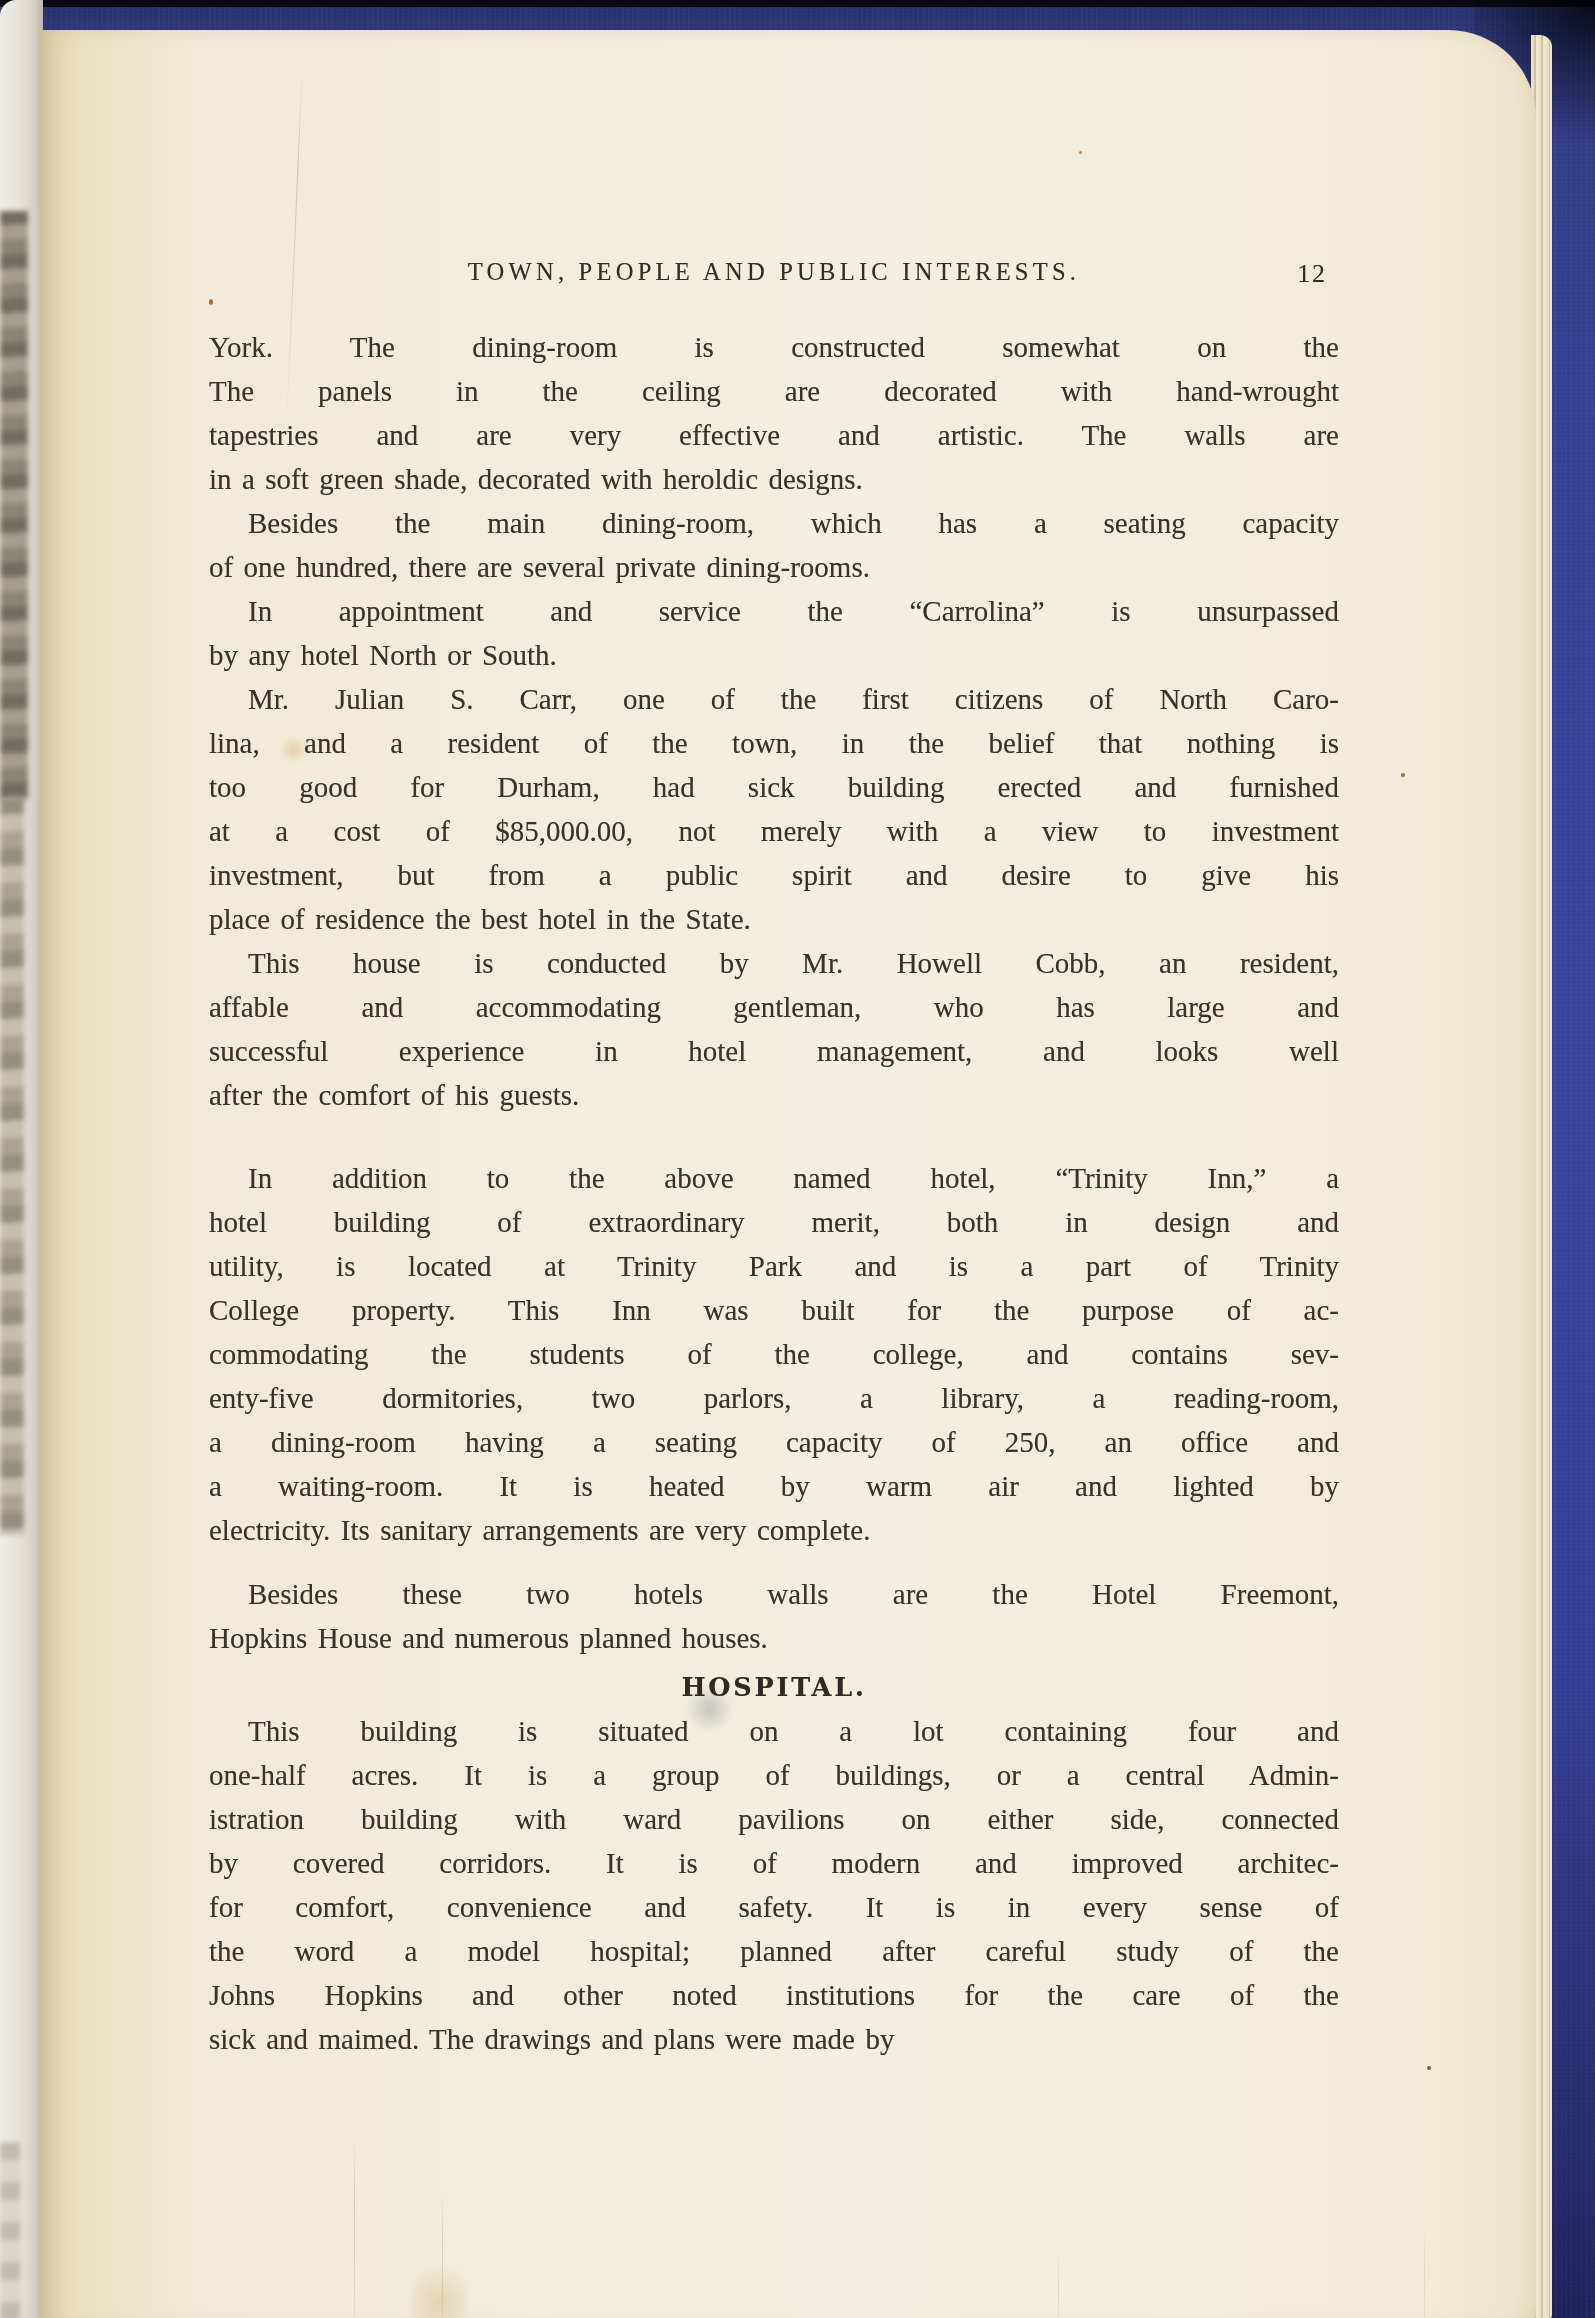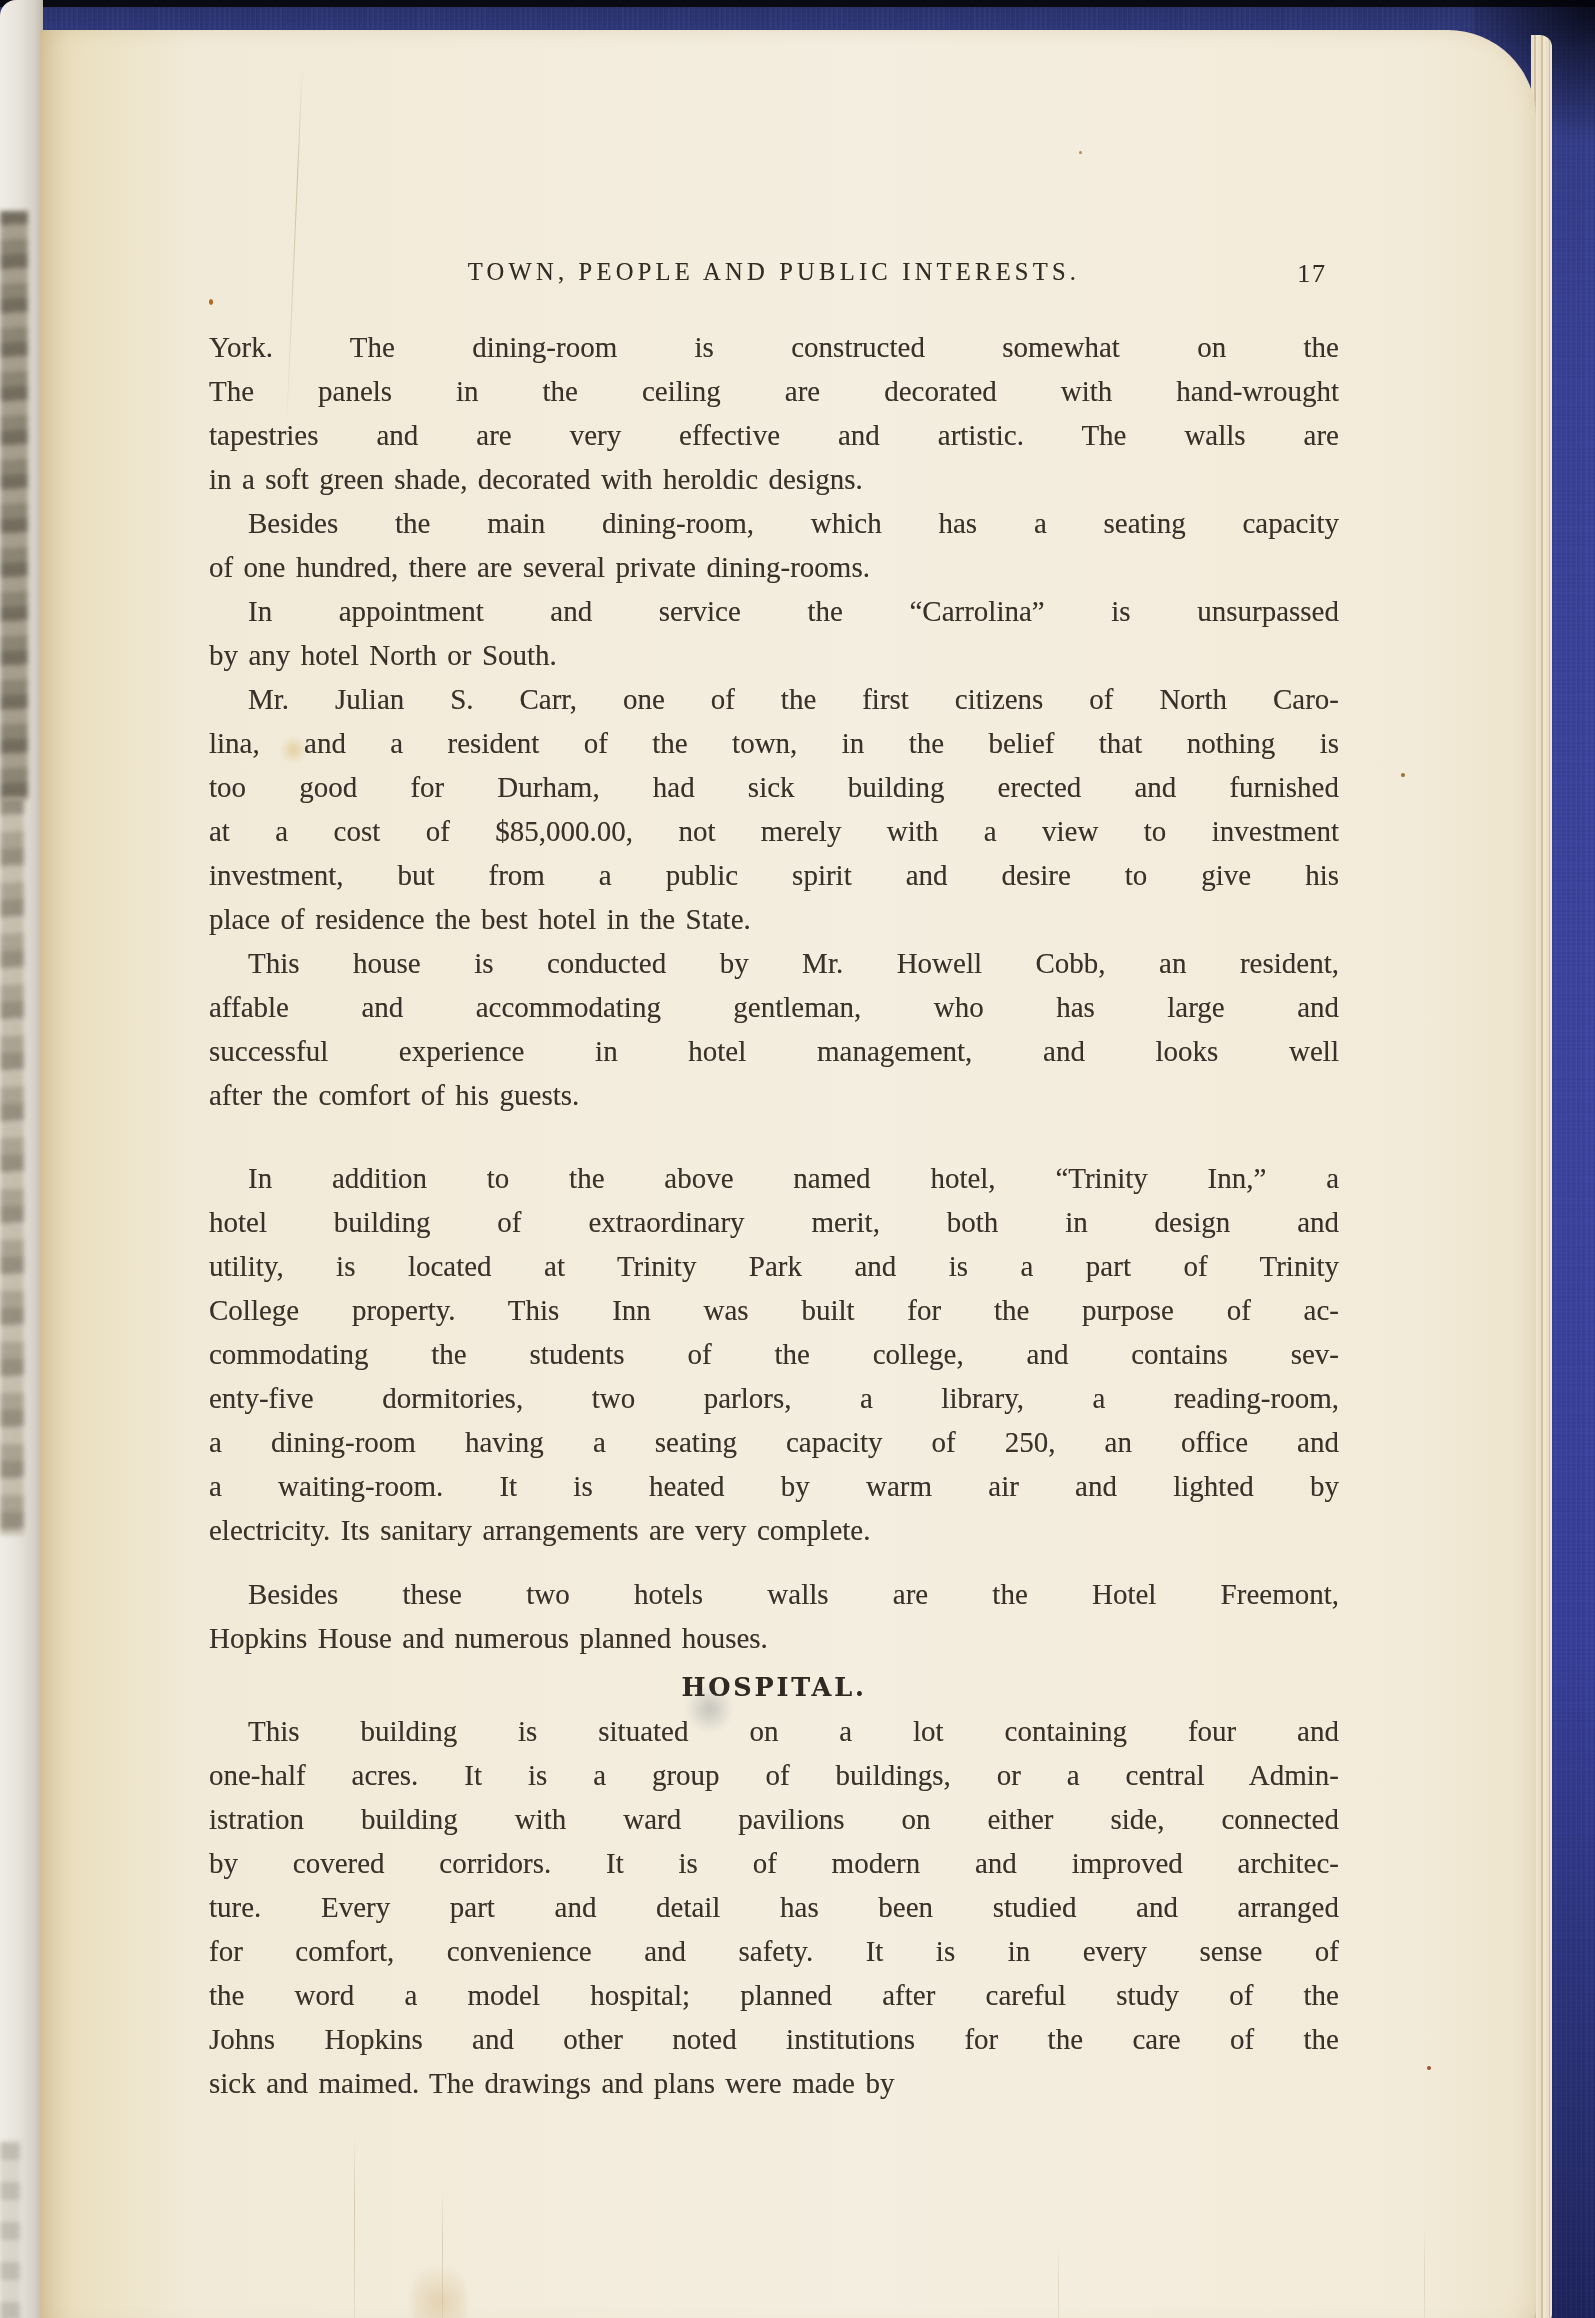--- a/index.html
+++ b/index.html
@@ -114,7 +114,7 @@
 
     <div class="running-head ink">
       <div class="running-title">TOWN, PEOPLE AND PUBLIC INTERESTS.</div>
-      <div class="page-number">17</div>
+      <div class="page-number">12</div>
     </div>
 
     <div class="text-col ink">

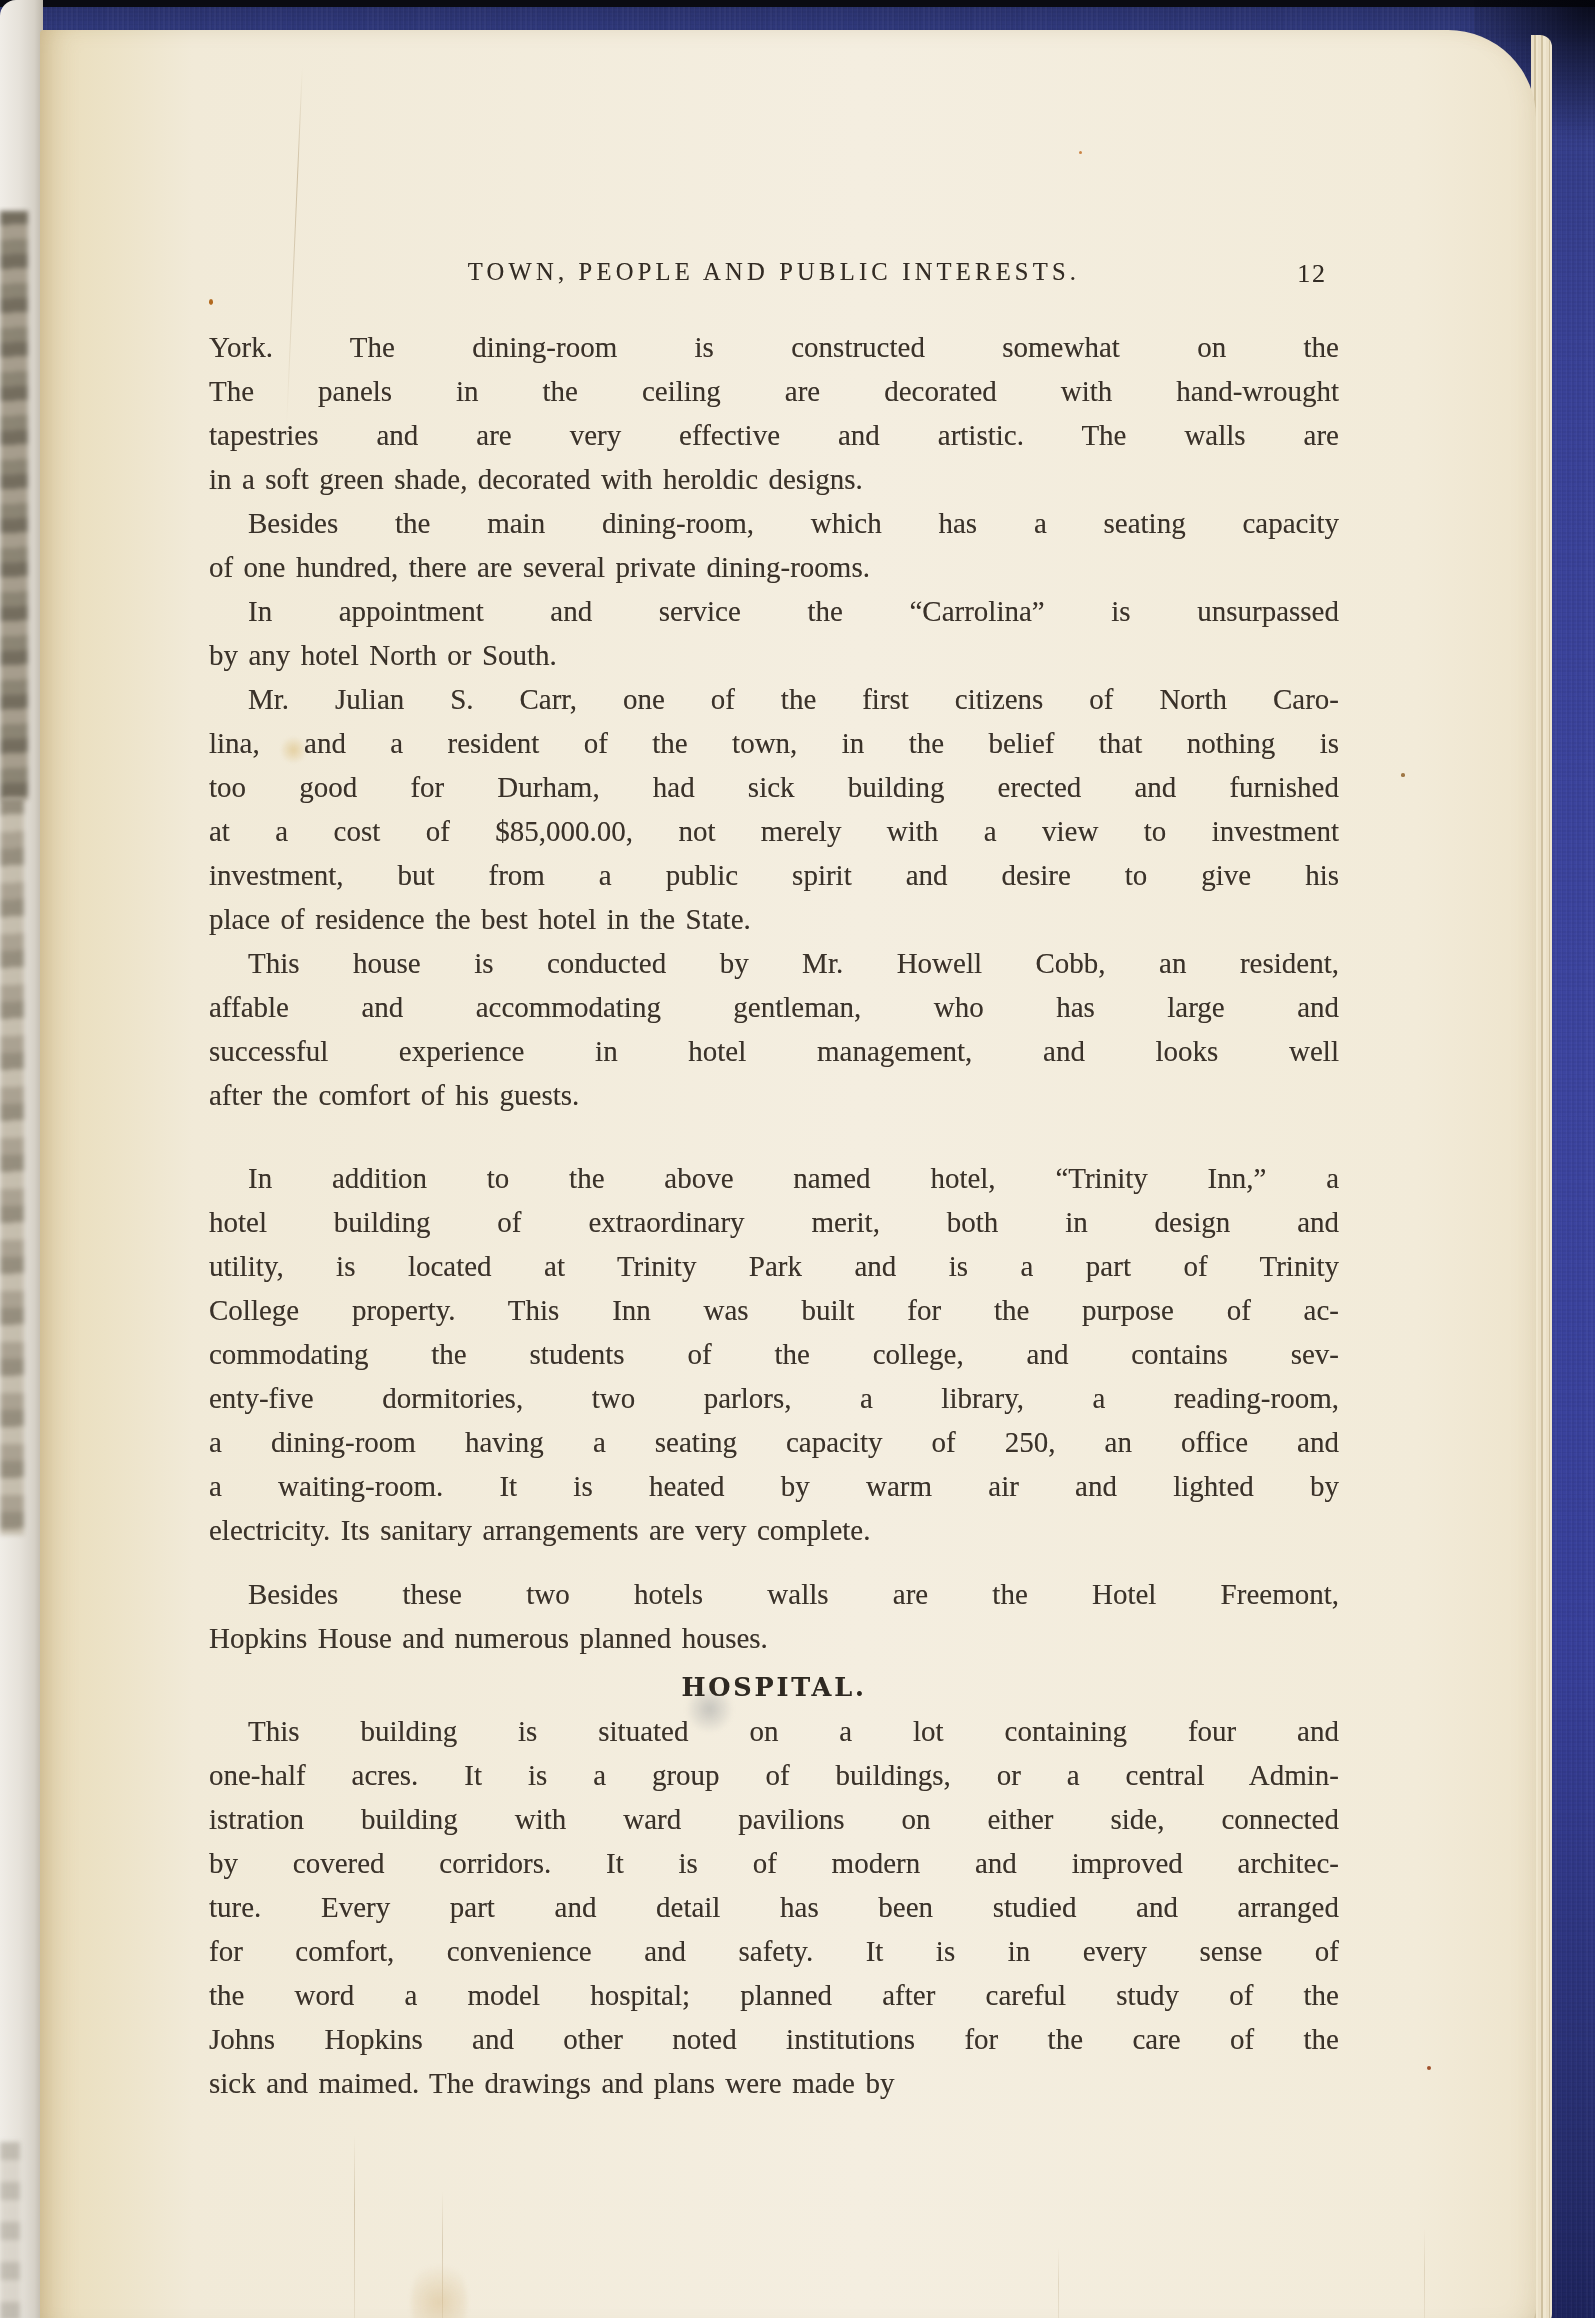--- a/index.html
+++ b/index.html
@@ -167,7 +167,6 @@
           <div class="ln j">one-half acres.  It is a group of buildings, or a central Admin-</div>
           <div class="ln j">istration building with ward pavilions on either side, connected</div>
           <div class="ln j">by covered corridors.  It is of modern and improved architec-</div>
-          <div class="ln j">ture.  Every part and detail has been studied and arranged</div>
           <div class="ln j">for comfort, convenience and safety.  It is in every sense of</div>
           <div class="ln j">the word a model hospital; planned after careful study of the</div>
           <div class="ln j">Johns Hopkins and other noted institutions for the care of the</div>

